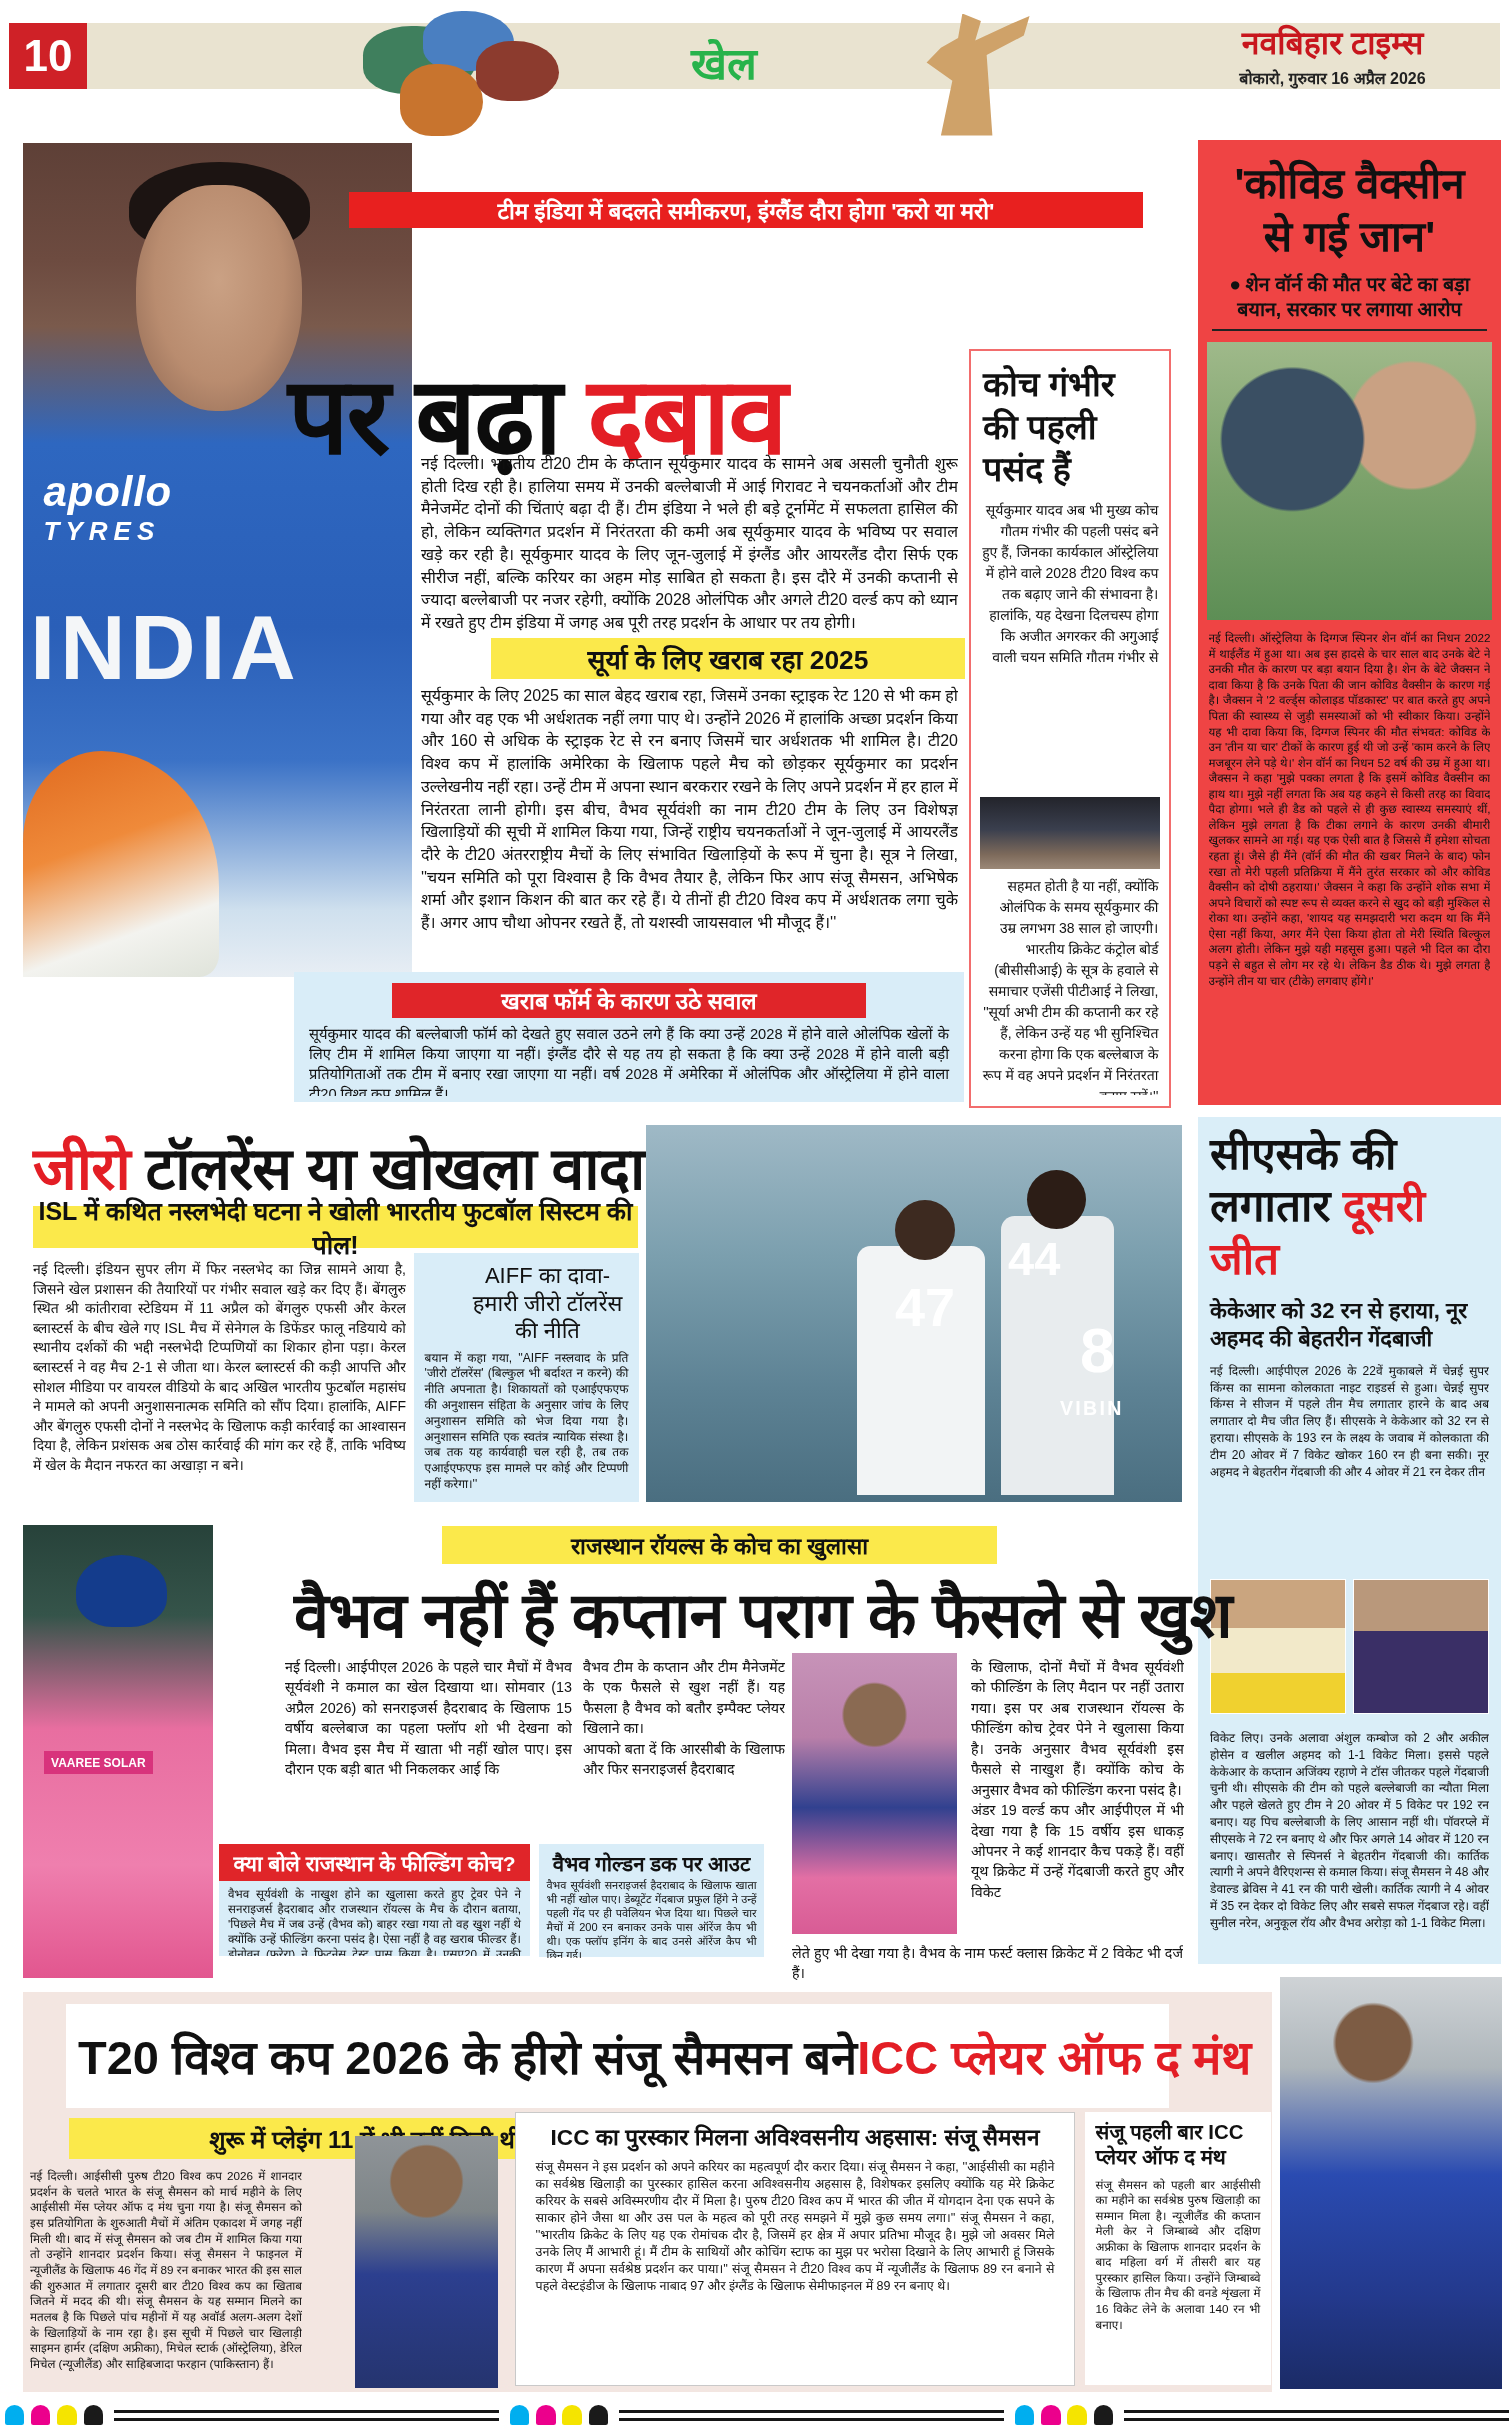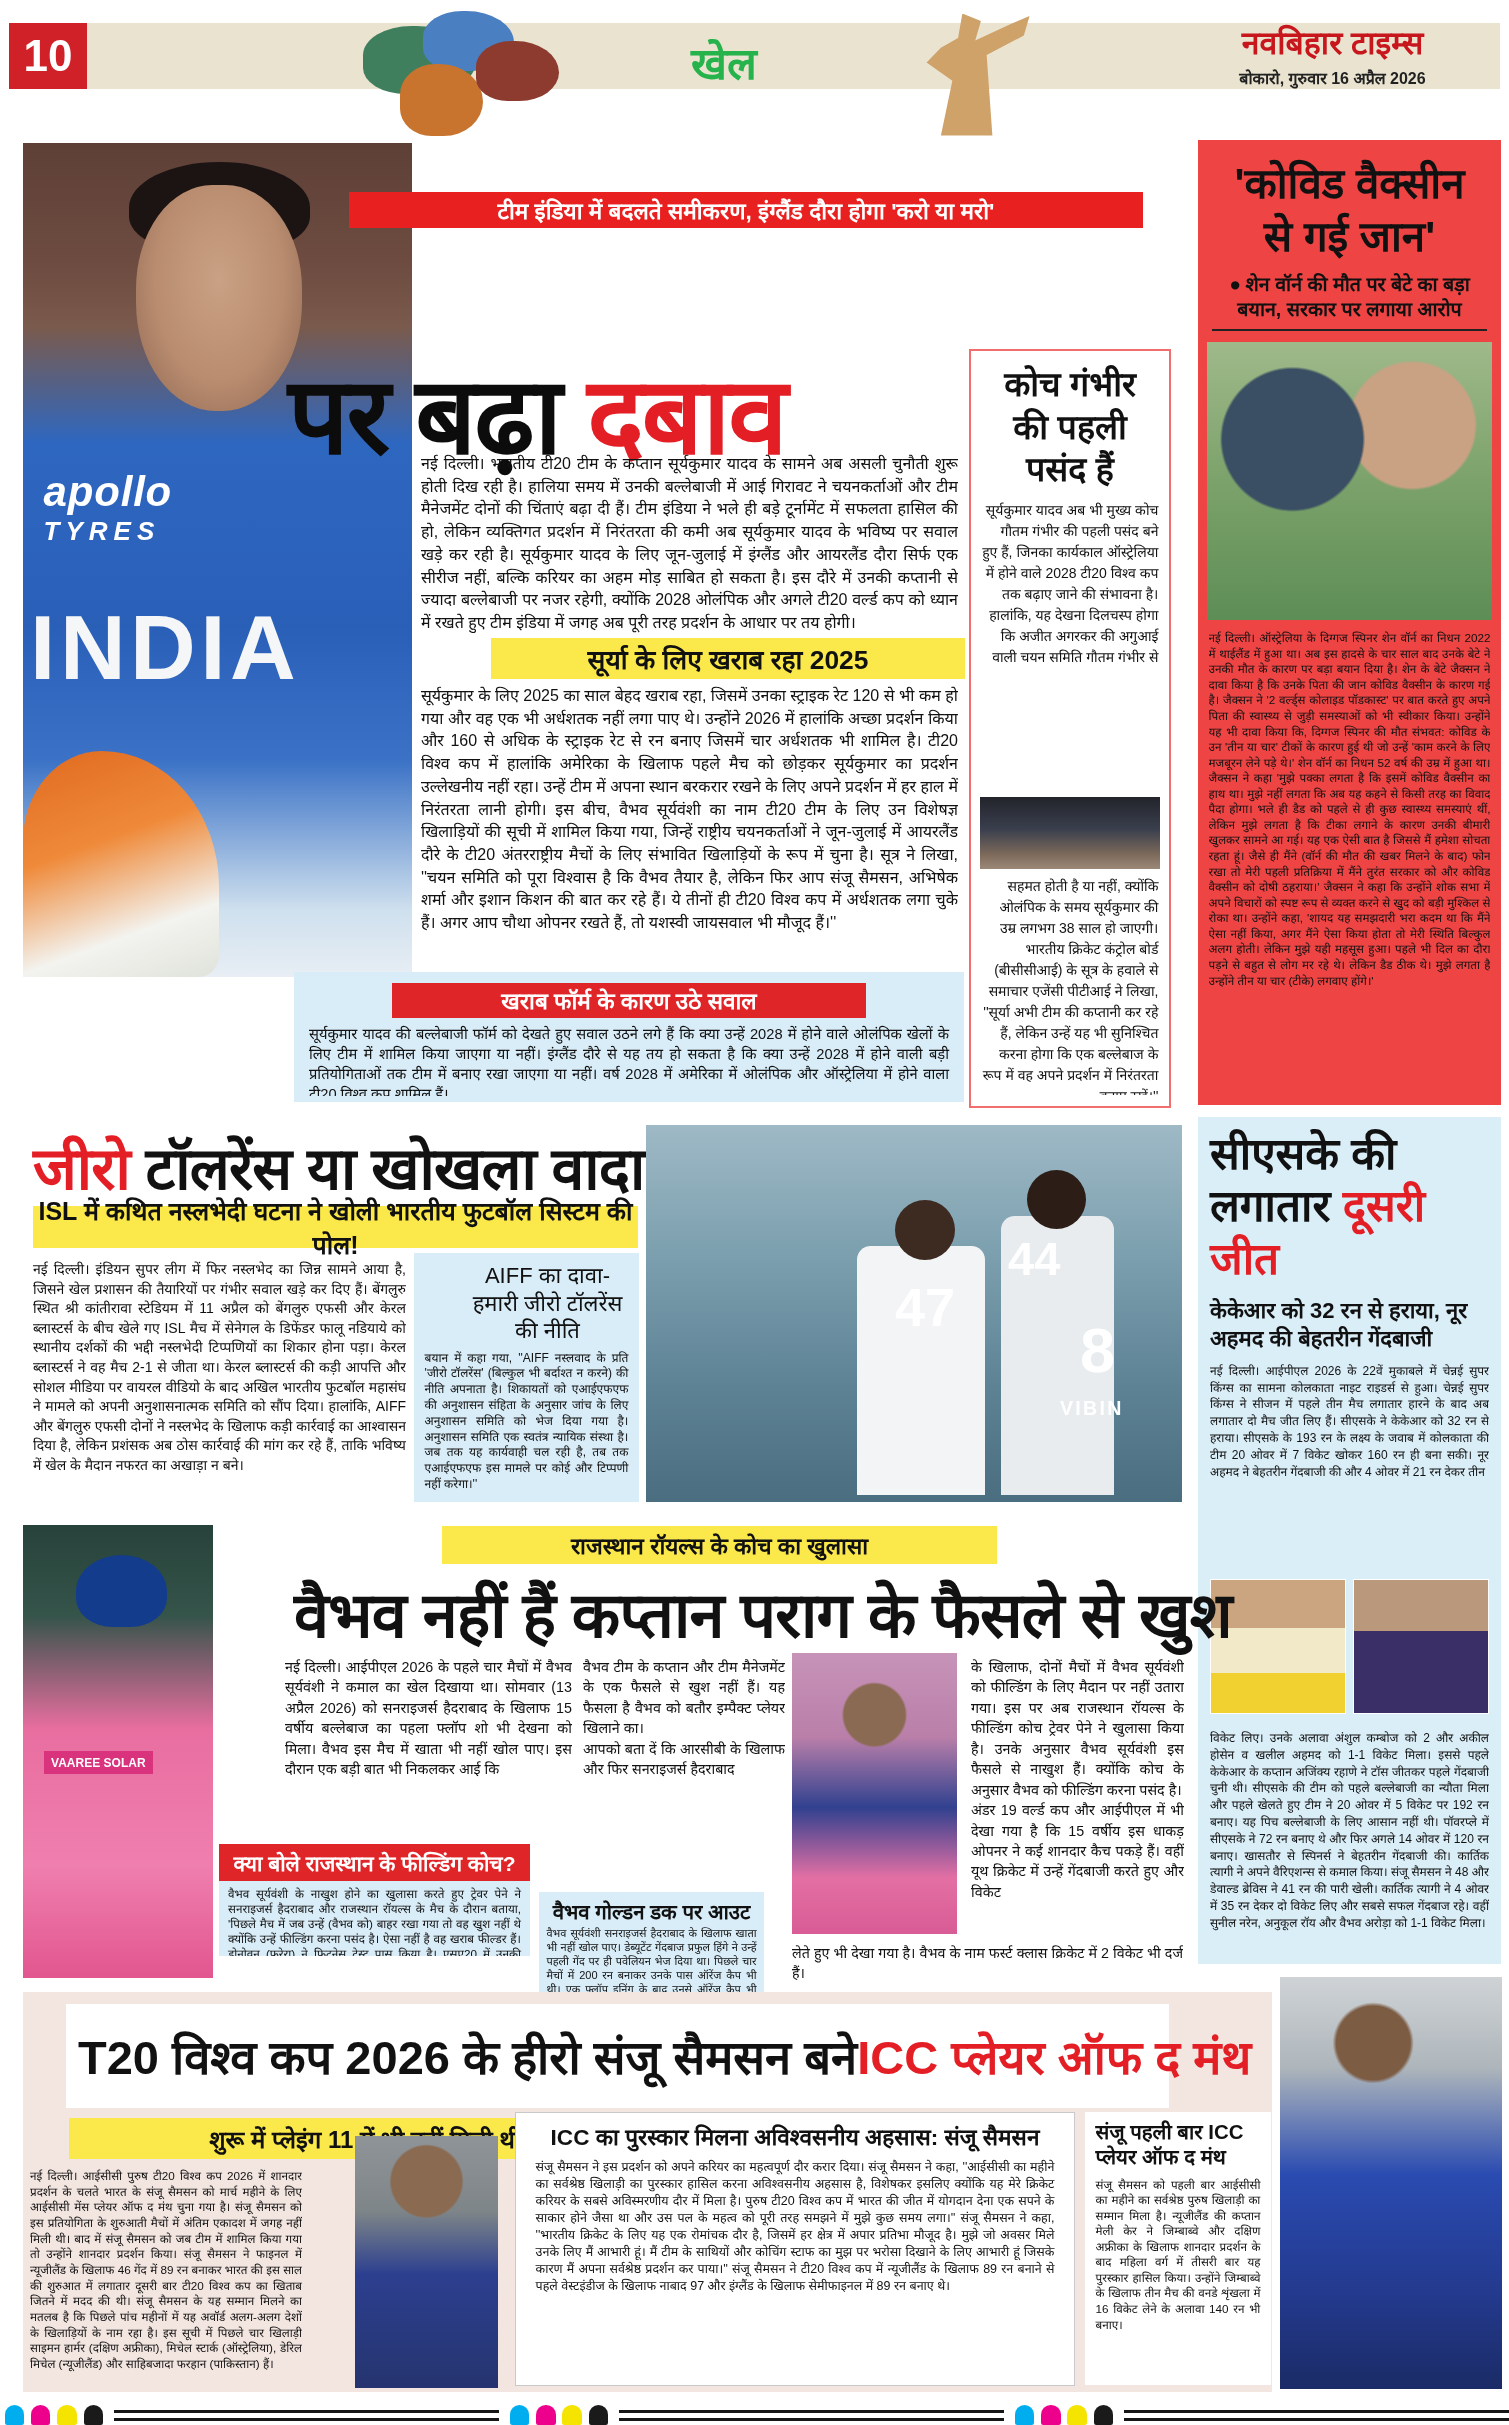--- a/index.html
+++ b/index.html
@@ -61,7 +61,7 @@
 
   
   .gambhir{left:969px;top:349px;width:198px;height:755px;border:2.3px solid #f26d6d;background:#fff;}
-  .g-title{text-align:center;padding:12px 12px 3px;font-size:34px;line-height:1.25;font-weight:800;}
+  .g-title{text-align:left;padding:12px 12px 3px;font-size:34px;line-height:1.25;font-weight:800;}
   .g-b1{padding:6px 10.6px;font-size:14px;line-height:1.5;text-align:right;height:291px;overflow:hidden;}
   .g-photo{margin:0 9px;height:72px;background:linear-gradient(180deg,#23242b 0%,#3a3f4e 45%,#7d6a5b 80%,#9b8877 100%);}
   .g-b2{padding:7.5px 10.6px;font-size:14px;line-height:1.5;text-align:right;height:211px;overflow:hidden;}

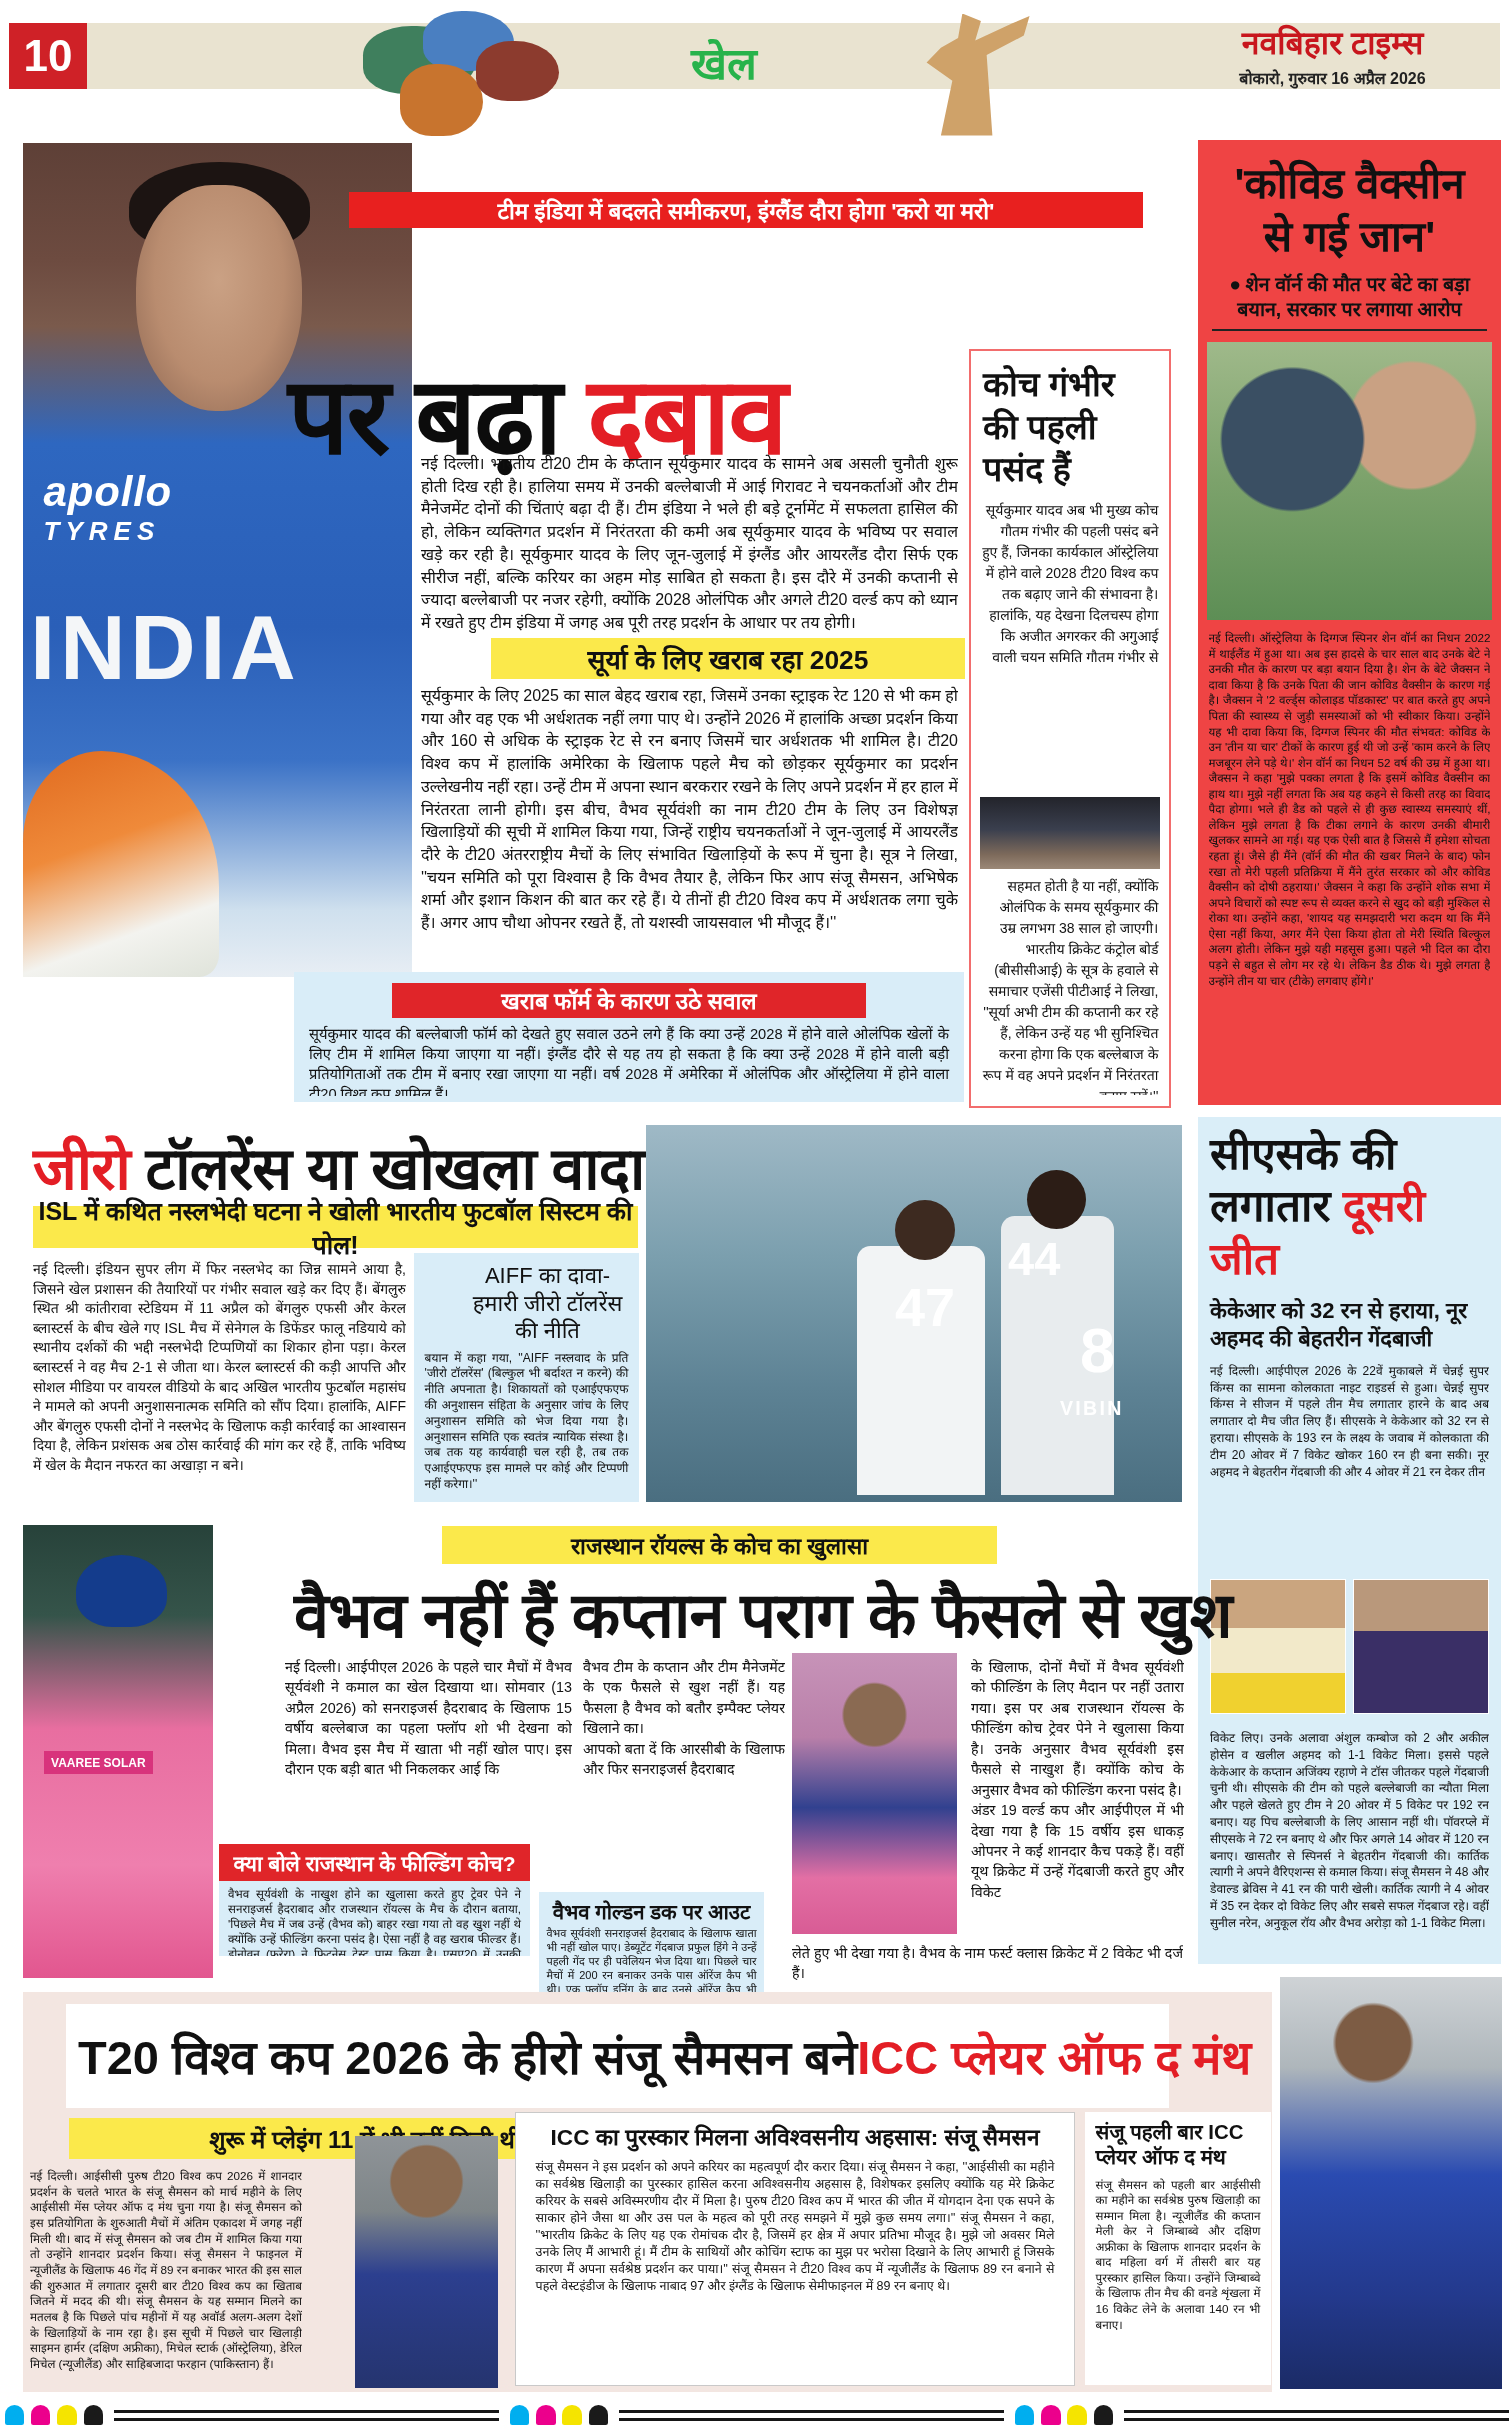--- a/index.html
+++ b/index.html
@@ -128,7 +128,7 @@
       font-size:21px;font-weight:800;}
   .coach-box-text{left:219px;top:1881px;width:311px;height:75px;background:#d9edf8;
       padding:4.5px 9px;font-size:11.7px;line-height:1.3;box-sizing:border-box;}
-  .duck-box{left:539px;top:1844px;width:225px;height:113px;background:#d9edf8;margin-top:48px;}
+  .duck-box{left:539px;top:1844px;width:225px;height:113px;background:#d9edf8;}
   .duck-title{text-align:center;font-size:20.4px;font-weight:800;padding-top:4.5px;}
   .duck-text{padding:1.5px 7.5px;font-size:11px;line-height:1.28;height:78px;overflow:hidden;}
 

